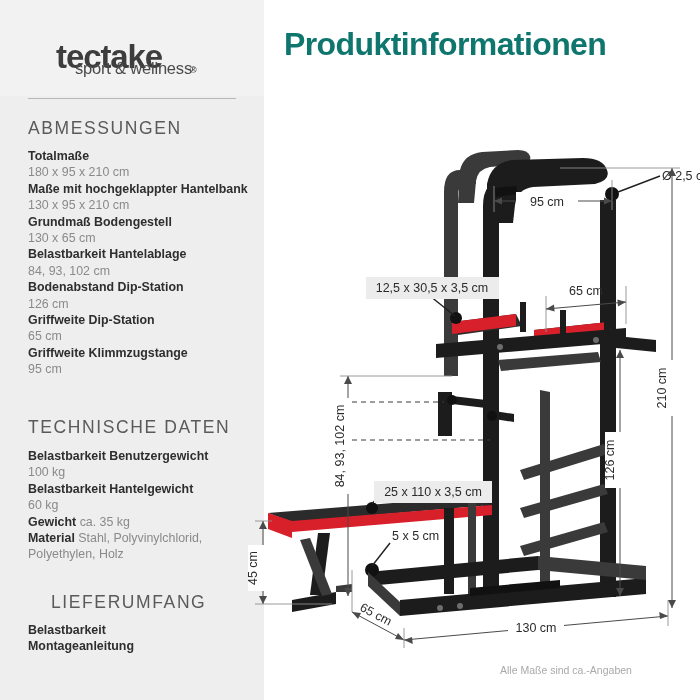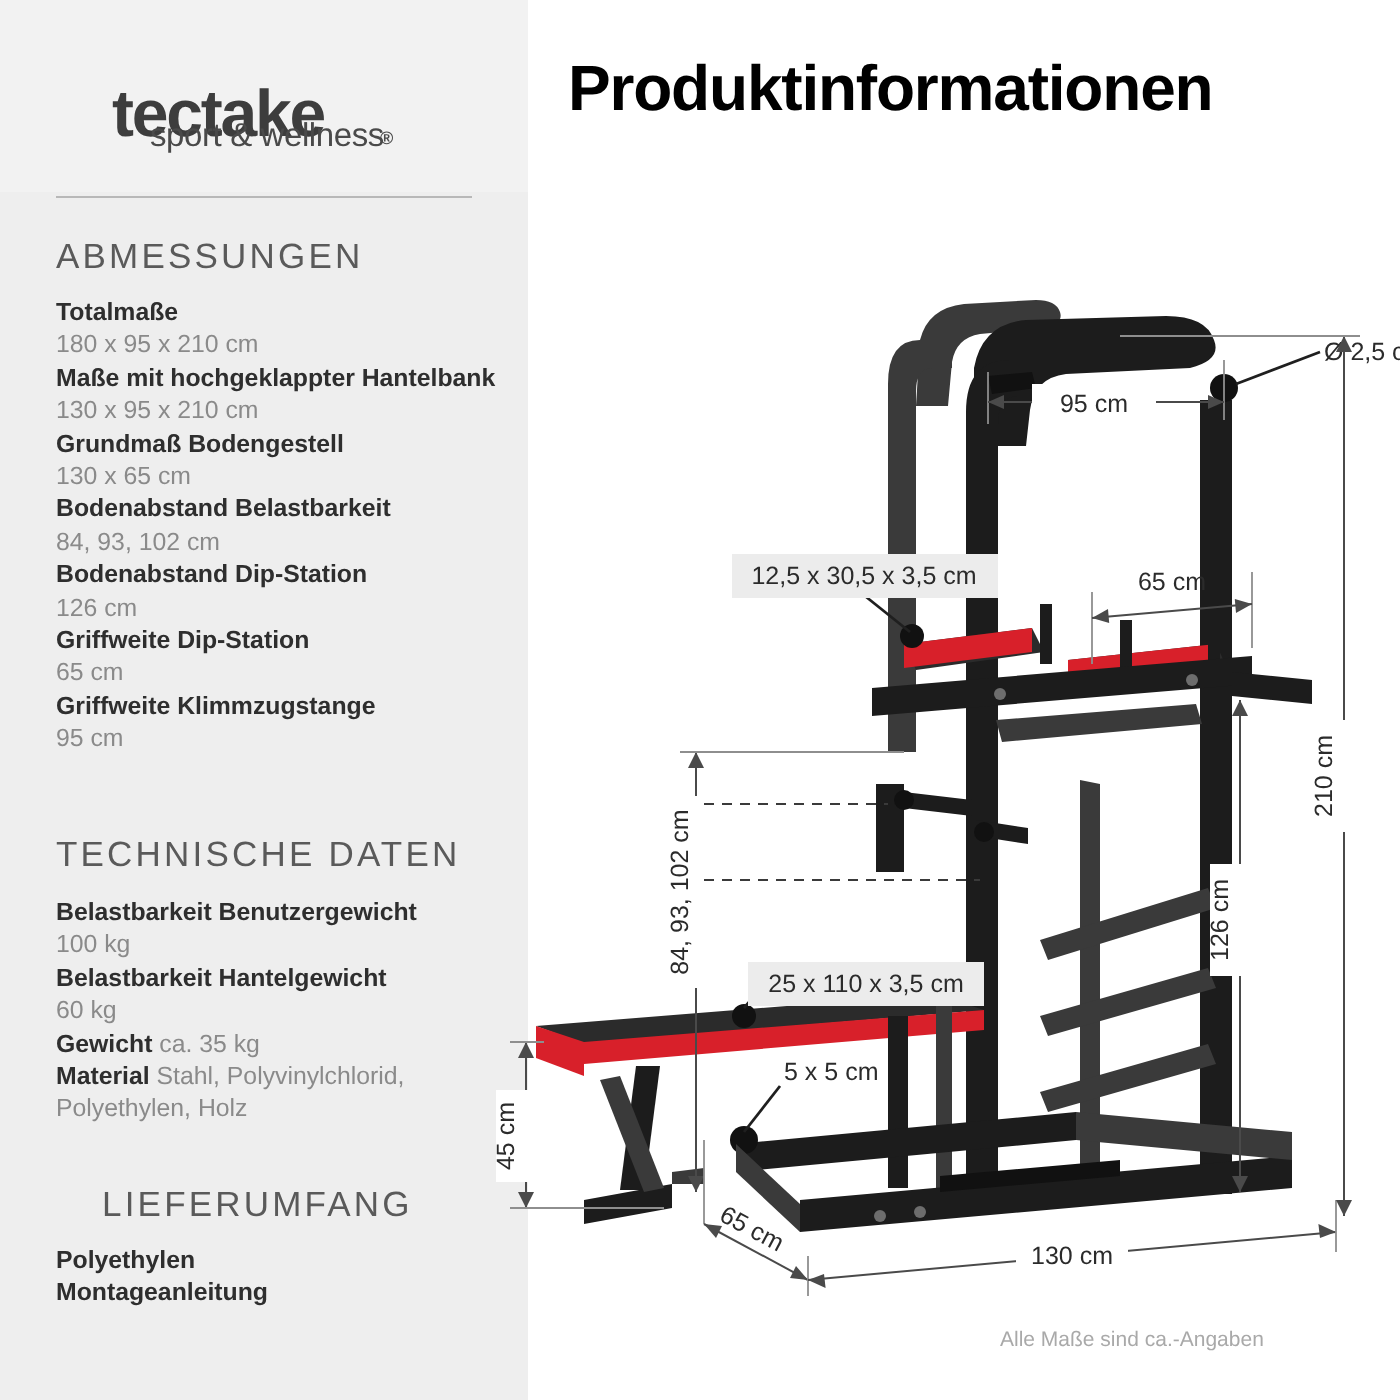--- a/index.html
+++ b/index.html
@@ -101,7 +101,7 @@
     font-size: 32px;
     font-weight: 700;
     letter-spacing: -0.6px;
-    color: #000000;
+    color: #0f766e;
     white-space: nowrap;
   }
   #footnote {

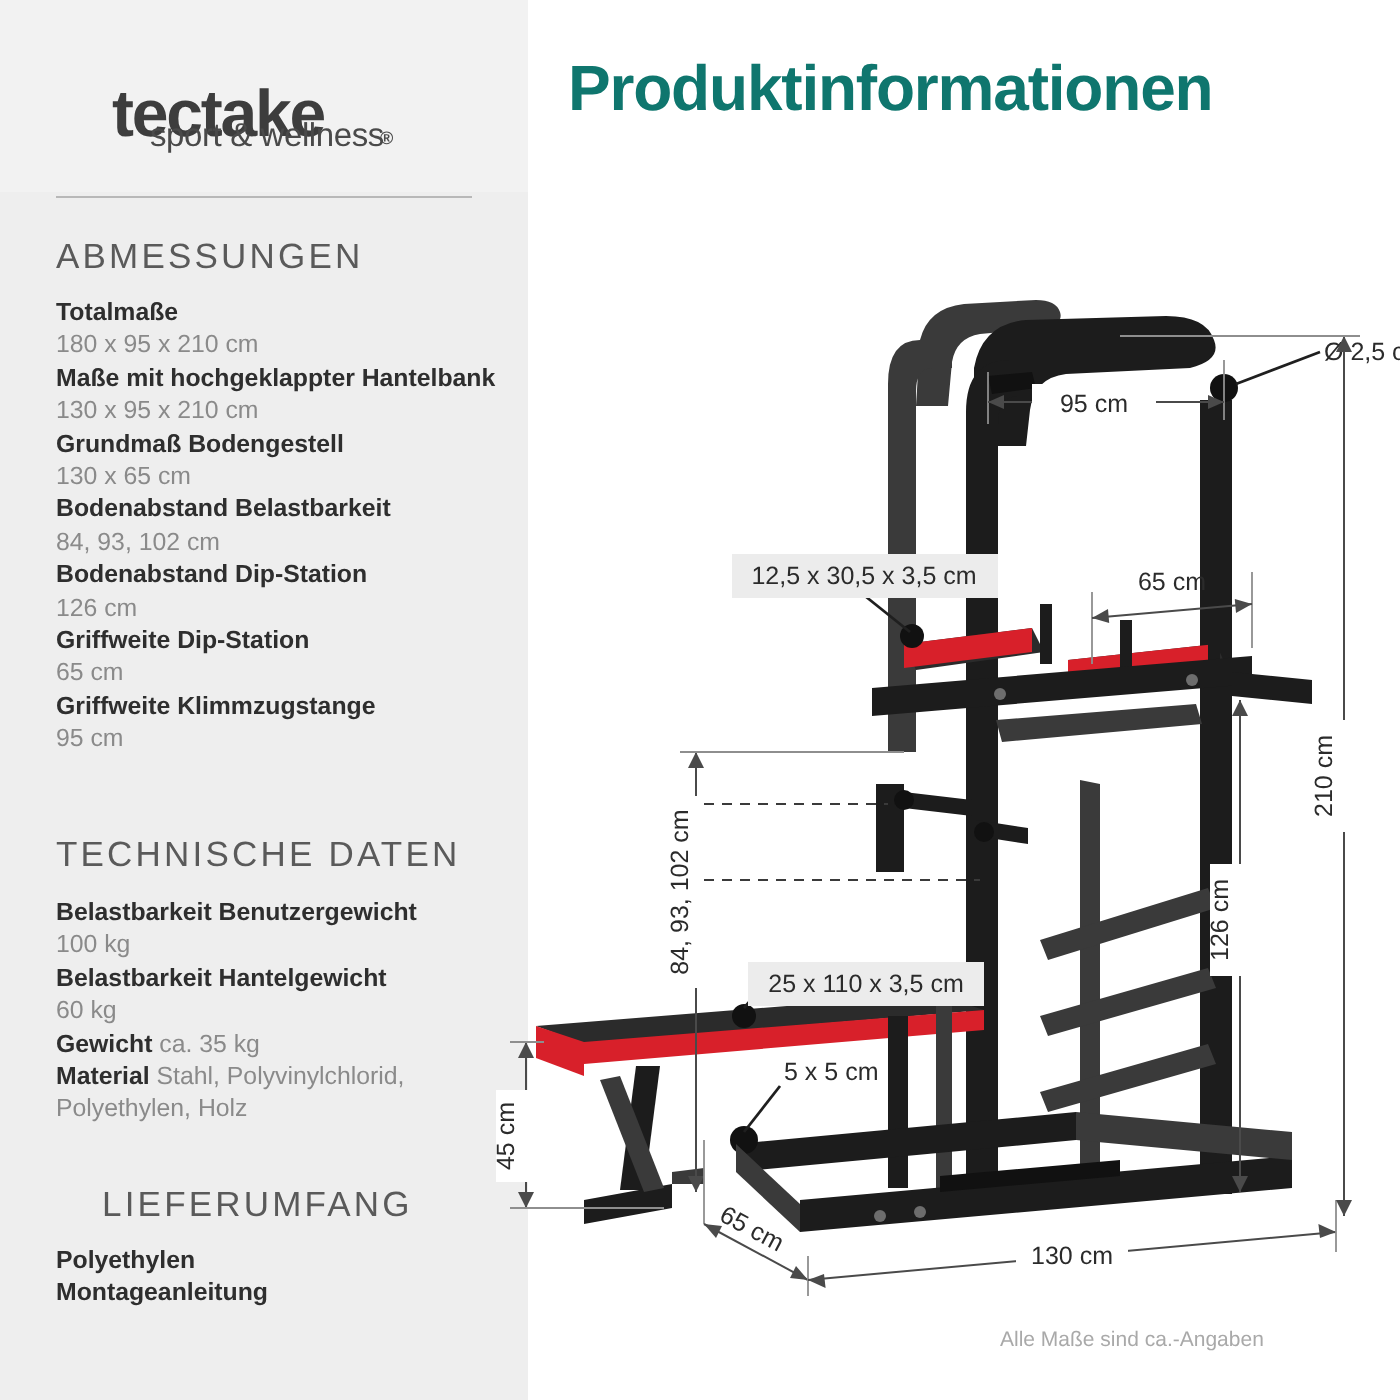--- a/index.html
+++ b/index.html
@@ -153,7 +153,7 @@
         <div><div class="lbl">Totalmaße</div><div class="val">180 x 95 x 210 cm</div></div>
         <div><div class="lbl">Maße mit hochgeklappter Hantelbank</div><div class="val">130 x 95 x 210 cm</div></div>
         <div><div class="lbl">Grundmaß Bodengestell</div><div class="val">130 x 65 cm</div></div>
-        <div><div class="lbl">Bodenabstand Belastbarkeit</div><div class="val">84, 93, 102 cm</div></div>
+        <div><div class="lbl">Belastbarkeit Hantelablage</div><div class="val">84, 93, 102 cm</div></div>
         <div><div class="lbl">Bodenabstand Dip-Station</div><div class="val">126 cm</div></div>
         <div><div class="lbl">Griffweite Dip-Station</div><div class="val">65 cm</div></div>
         <div><div class="lbl">Griffweite Klimmzugstange</div><div class="val">95 cm</div></div>

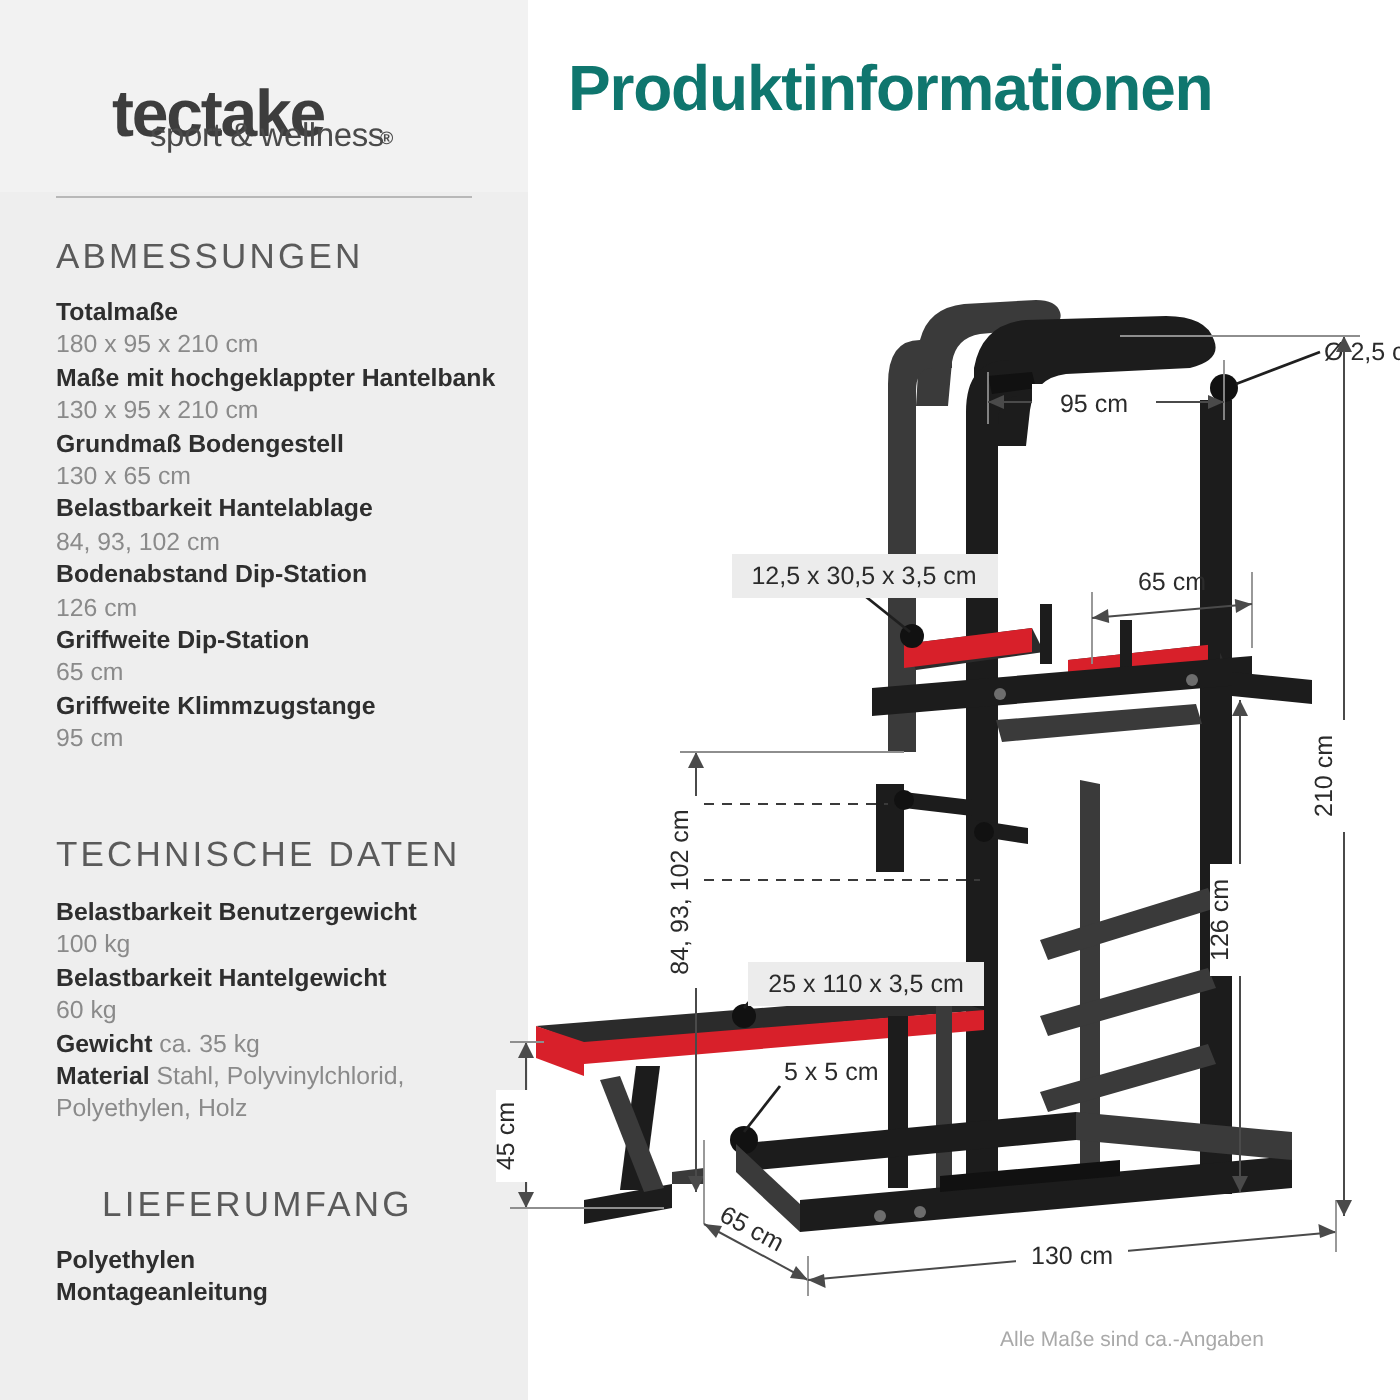--- a/index.html
+++ b/index.html
@@ -169,7 +169,7 @@
 
     <div class="sec-title" id="title-lieferumfang">LIEFERUMFANG</div>
     <div class="spec-list" id="list-lieferumfang">
-        <div><span class="lbl">Polyethylen</span></div>
+        <div><span class="lbl">Belastbarkeit</span></div>
         <div><span class="lbl">Montageanleitung</span></div>
       </div>
   </div>

